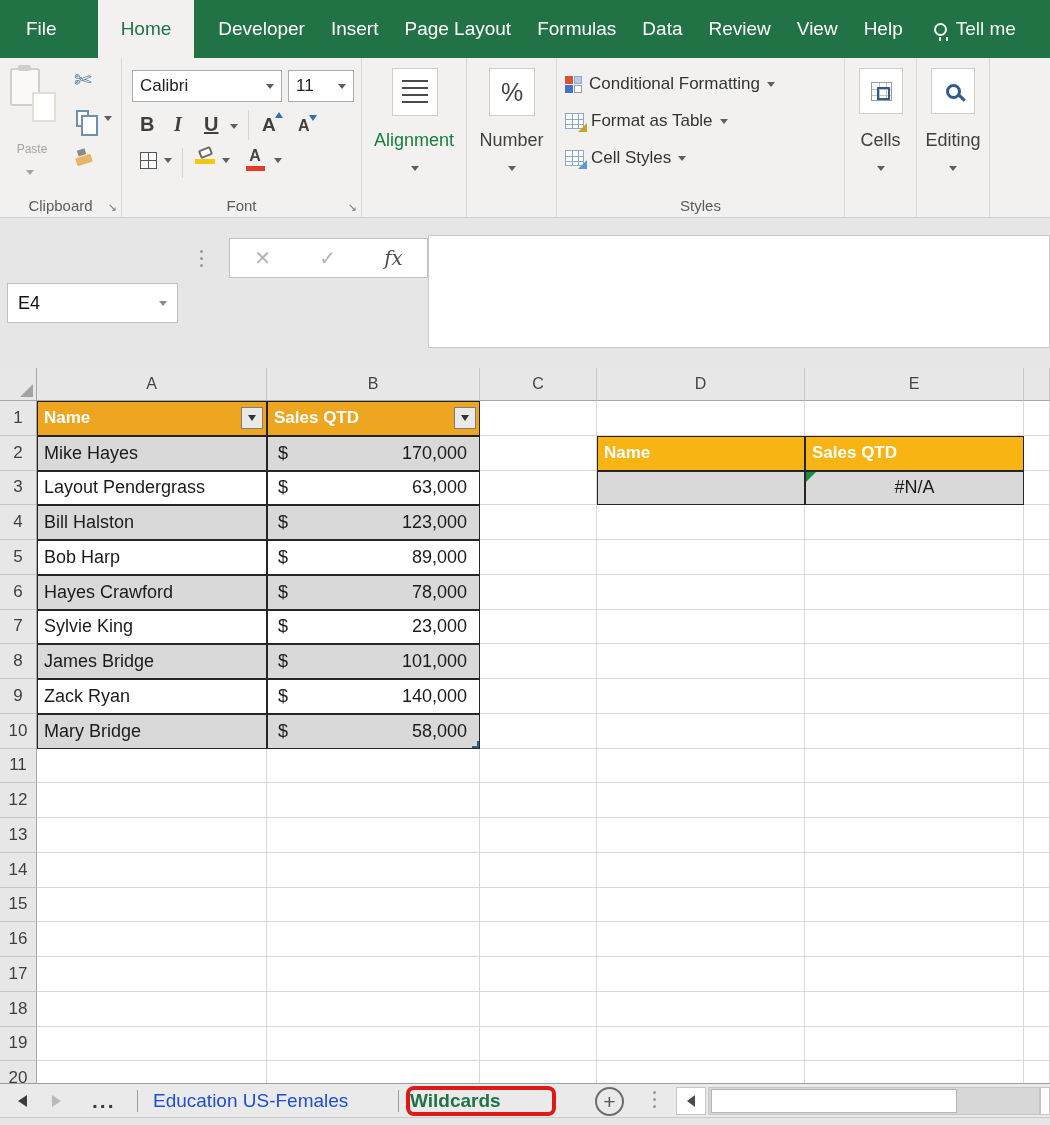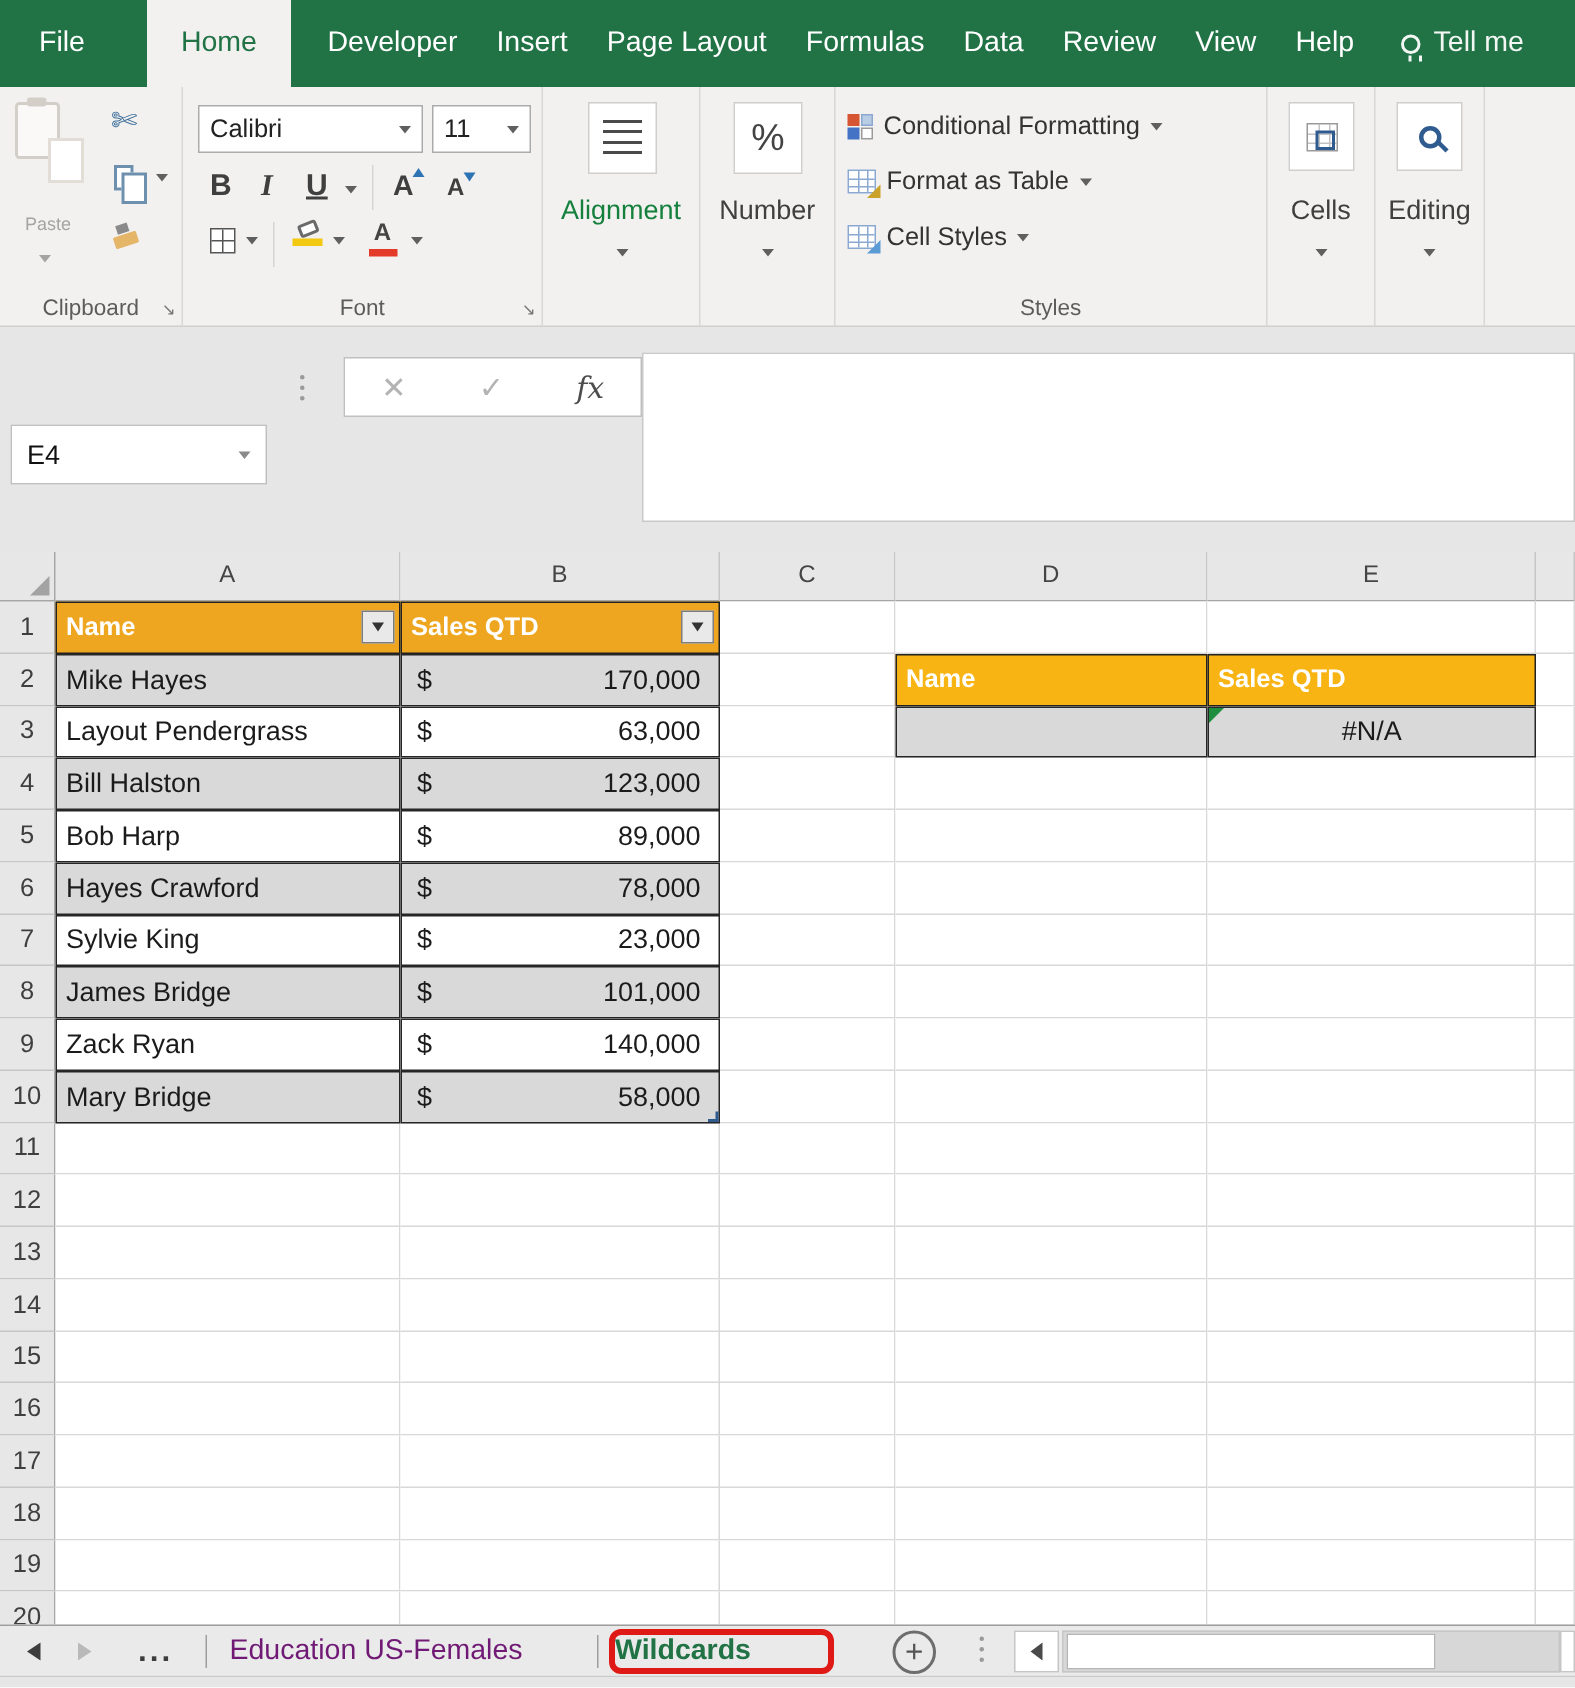--- a/index.html
+++ b/index.html
@@ -108,7 +108,7 @@
   .tri-right { width:0; height:0; border-left:9px solid #b9b9b9; border-top:6px solid transparent; border-bottom:6px solid transparent; }
   .more { font-weight:bold; color:#3d3d3d; letter-spacing:2px; font-size:21px; }
   .tsep { width:1px; height:22px; background:#9e9e9e; }
-  .sheettab { color:#701a75; }
+  .sheettab { color:#1d4ed8; }
   .redbox { position:absolute; left:406px; top:2px; width:150px; height:30px; border:4px solid var(--annotation-red,#DF1A16); border-radius:8px; display:flex; align-items:center; }
   .wild { color:var(--brand-green,#217346); font-weight:bold; font-size:19px; }
   .plusbtn { position:absolute; left:595px; top:3px; width:29px; height:29px; border:2px solid #6d6d6d; border-radius:50%; display:flex; align-items:center; justify-content:center; color:#555; font-size:21px; line-height:1; }

